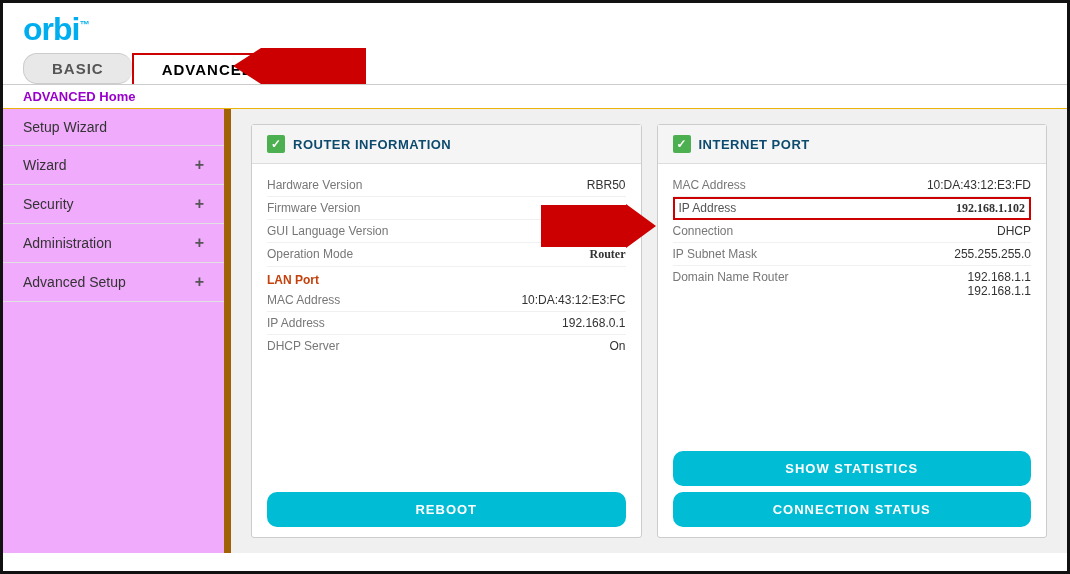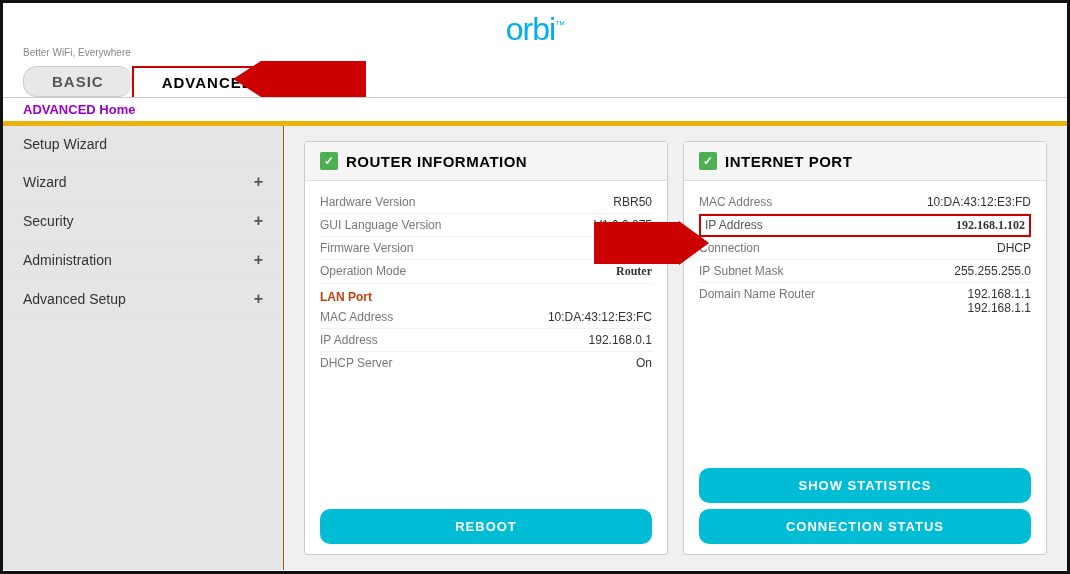--- a/index.html
+++ b/index.html
@@ -26,11 +26,10 @@
     }
     .logo-text {
       font-size: 32px;
-      font-weight: normal;
+      font-weight: bold;
       color: #00aeef;
       letter-spacing: -1px;
       line-height: 1;
-      text-align: center;
     }
     .logo-text .tm {
       font-size: 10px;

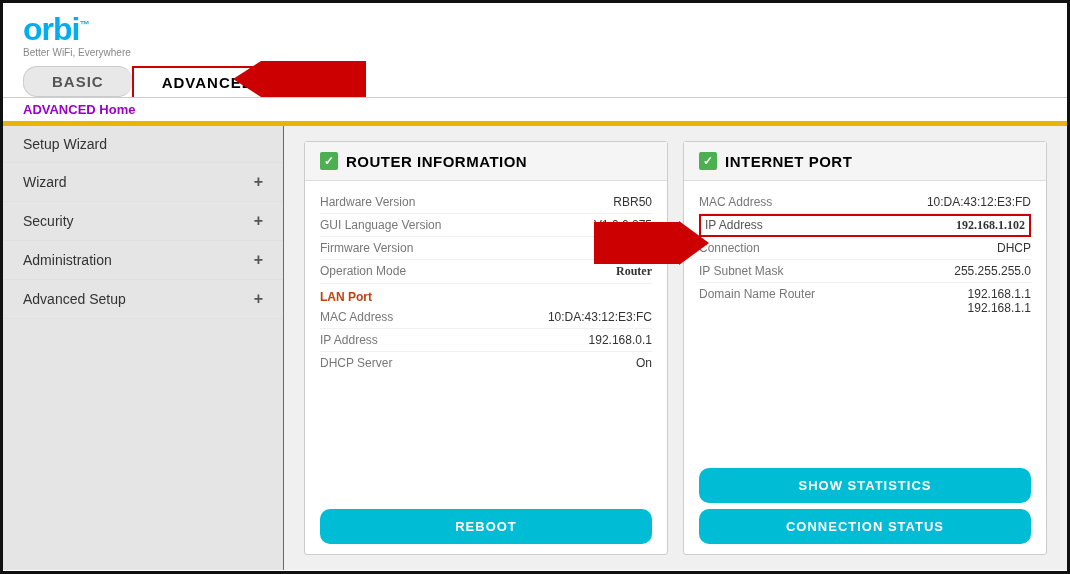--- a/index.html
+++ b/index.html
@@ -243,7 +243,6 @@
     <div class="logo-text">
       <span>orbi</span><span class="tm">™</span>
     </div>
-    <div class="logo-tagline">Better WiFi, Everywhere</div>
   </div>
   <div class="tabs-row">
     <div class="tab">BASIC</div>

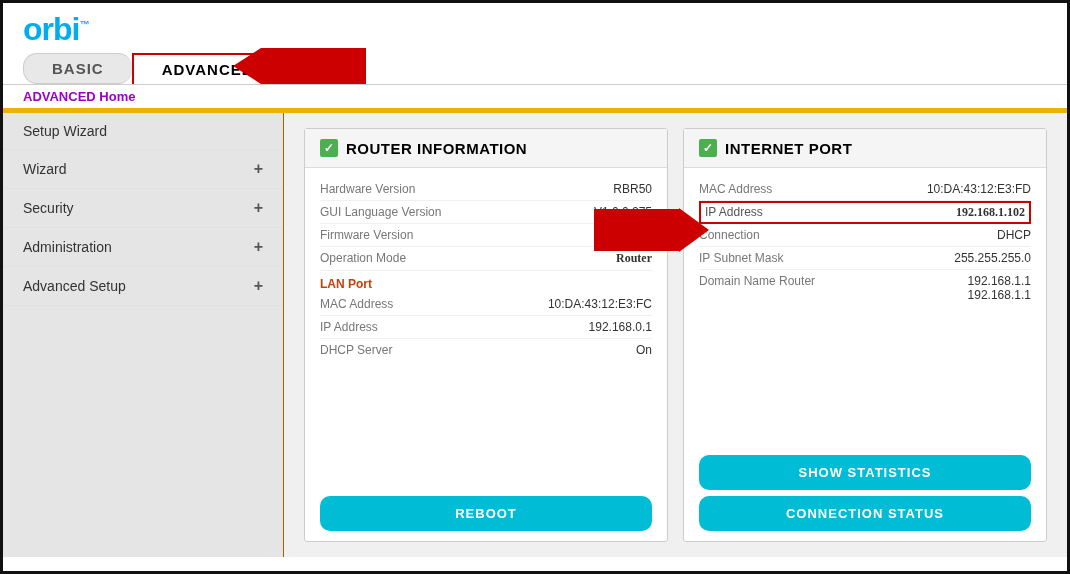--- a/index.html
+++ b/index.html
@@ -74,7 +74,7 @@
     .breadcrumb-bar {
       background: #fff;
       padding: 4px 20px;
-      border-bottom: 5px solid #eab308;
+      border-bottom: 1px solid #eab308;
     }
     .breadcrumb-link {
       color: #9900cc;

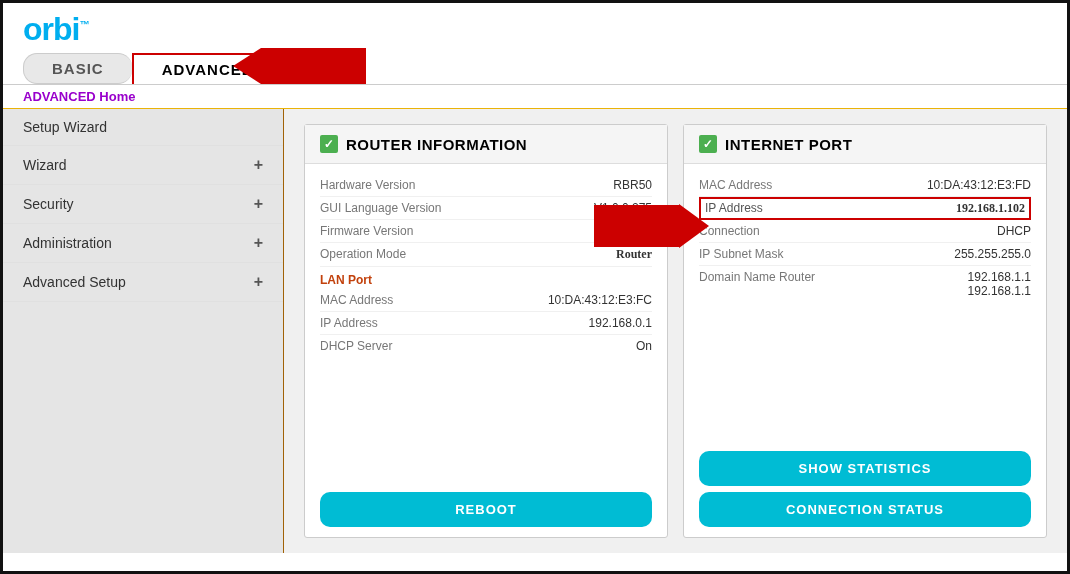--- a/index.html
+++ b/index.html
@@ -92,9 +92,9 @@
 
     
     .sidebar {
-      width: 281px;
-      border-right: 1px solid #a16207;
-      background: #e5e5e5;
+      width: 228px;
+      border-right: 7px solid #a16207;
+      background: #f0abfc;
       flex-shrink: 0;
     }
     .sidebar-item {

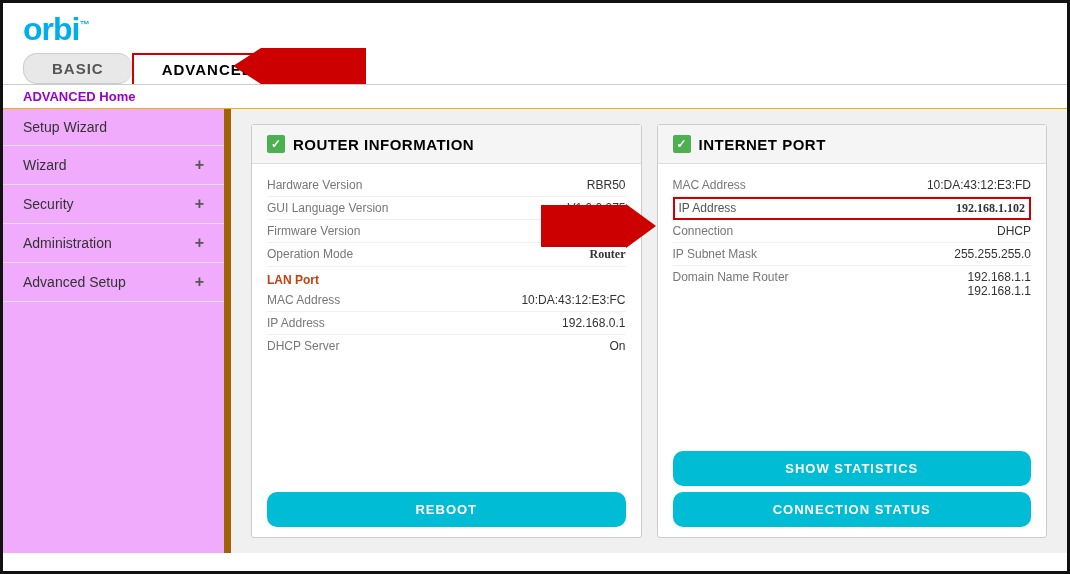--- a/index.html
+++ b/index.html
@@ -146,9 +146,9 @@
       background: #f5f5f5;
     }
     .card-title {
-      font-size: 15px;
-      font-weight: bold;
-      color: #000000;
+      font-size: 13px;
+      font-weight: bold;
+      color: #0c4a6e;
       letter-spacing: 0.5px;
     }
     .check-icon {

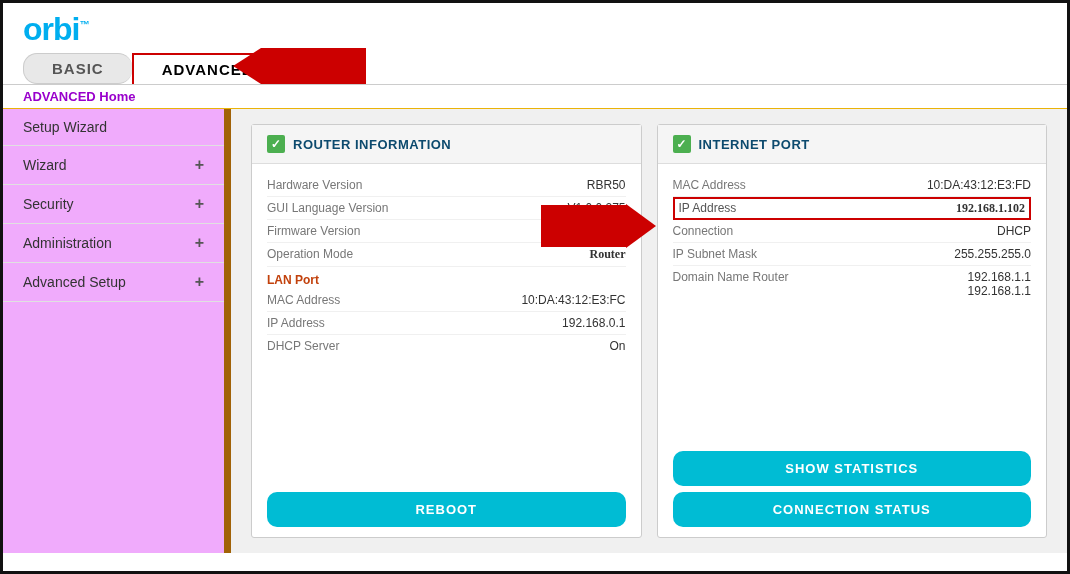--- a/index.html
+++ b/index.html
@@ -296,12 +296,12 @@
           <span class="info-value">RBR50</span>
         </div>
         <div class="info-row">
+          <span class="info-label">Firmware Version</span>
+          <span class="info-value"></span>
+        </div>
+        <div class="info-row">
           <span class="info-label">GUI Language Version</span>
           <span class="info-value">V1.0.0.275</span>
-        </div>
-        <div class="info-row">
-          <span class="info-label">Firmware Version</span>
-          <span class="info-value"></span>
         </div>
         <div class="info-row">
           <span class="info-label">Operation Mode</span>

